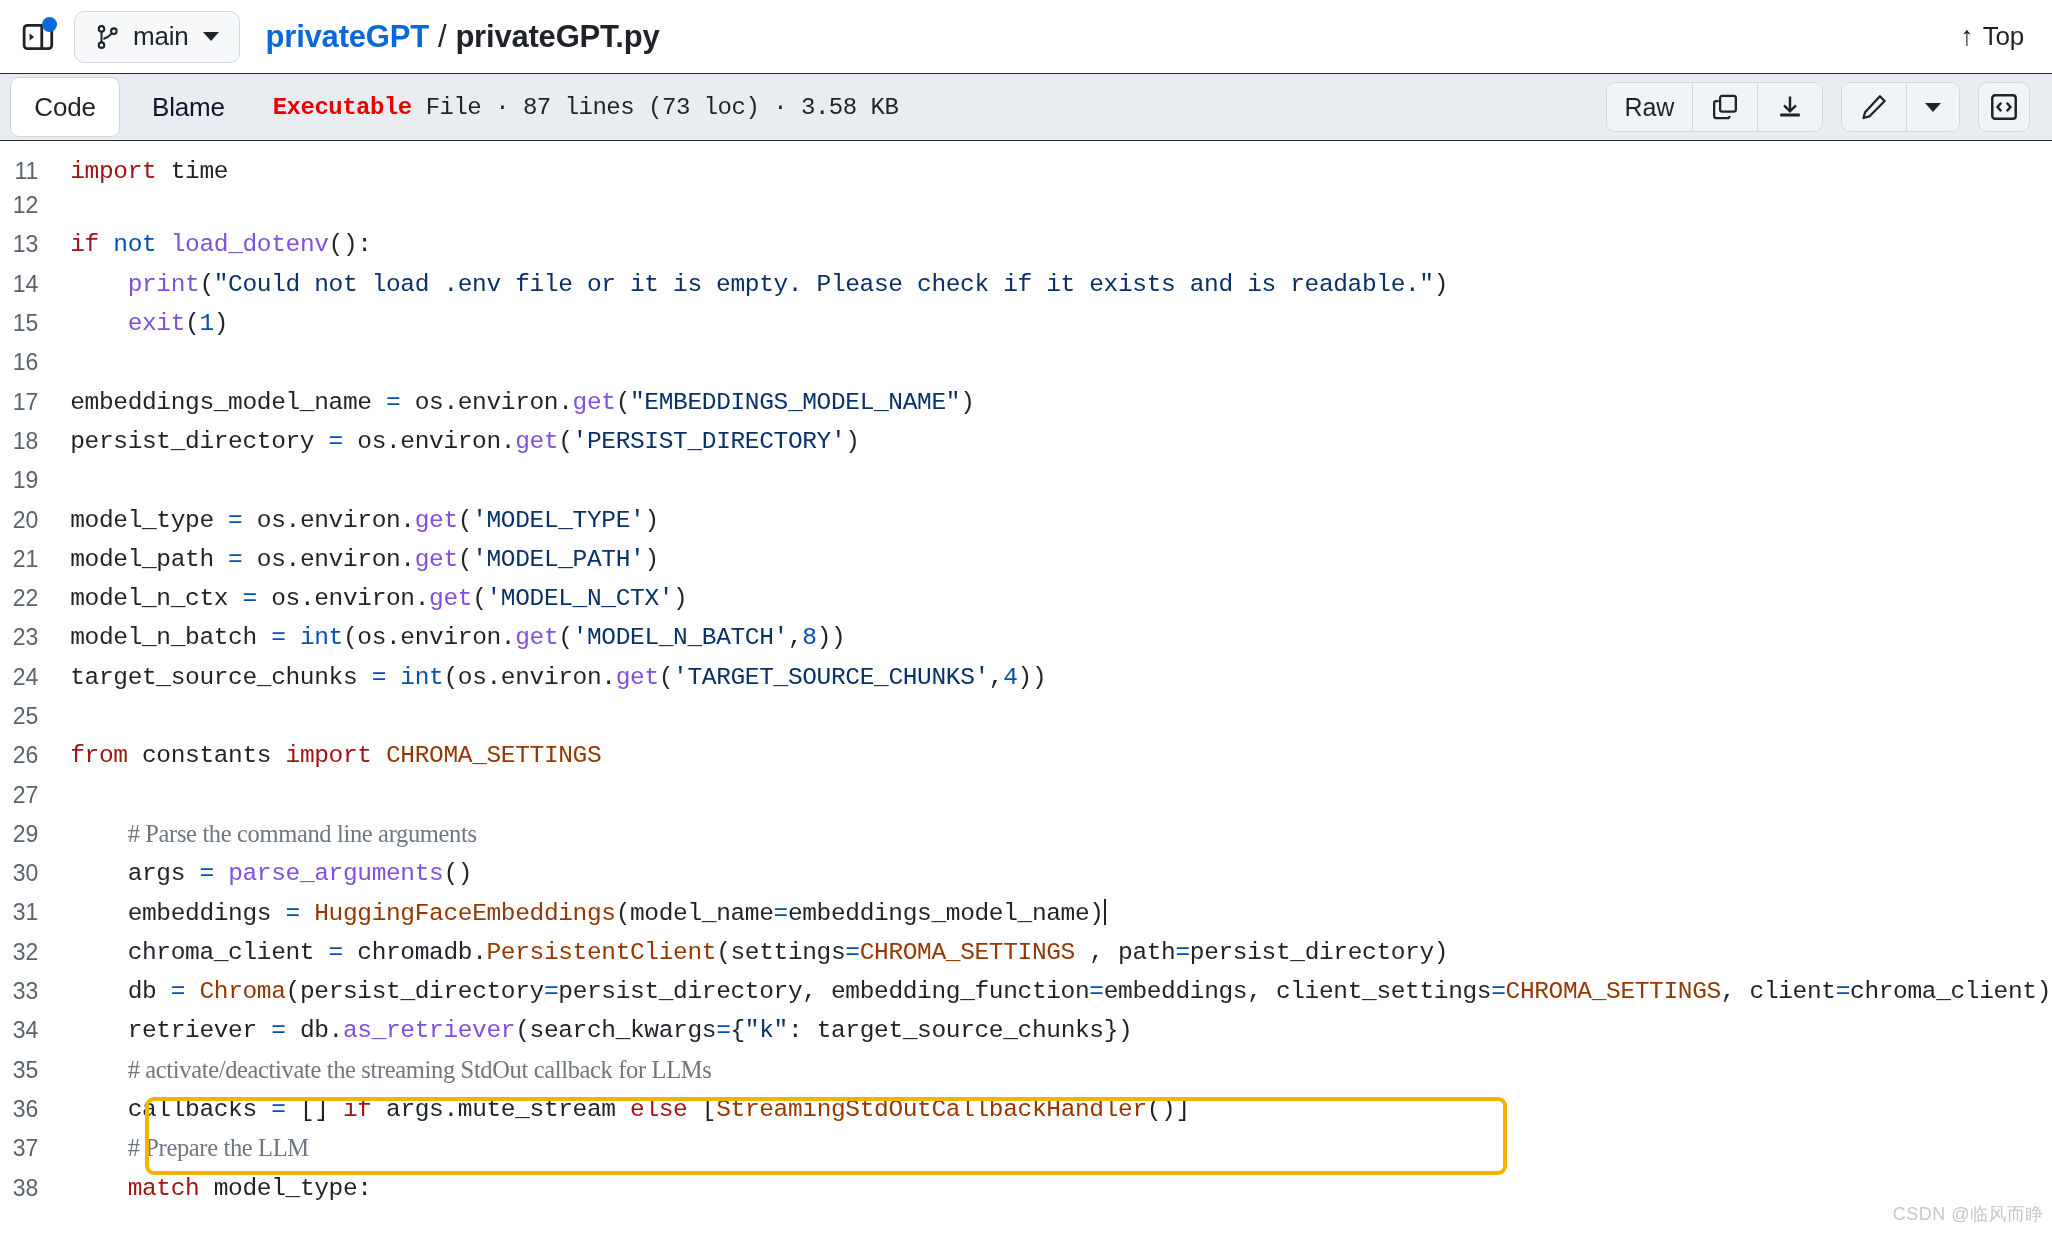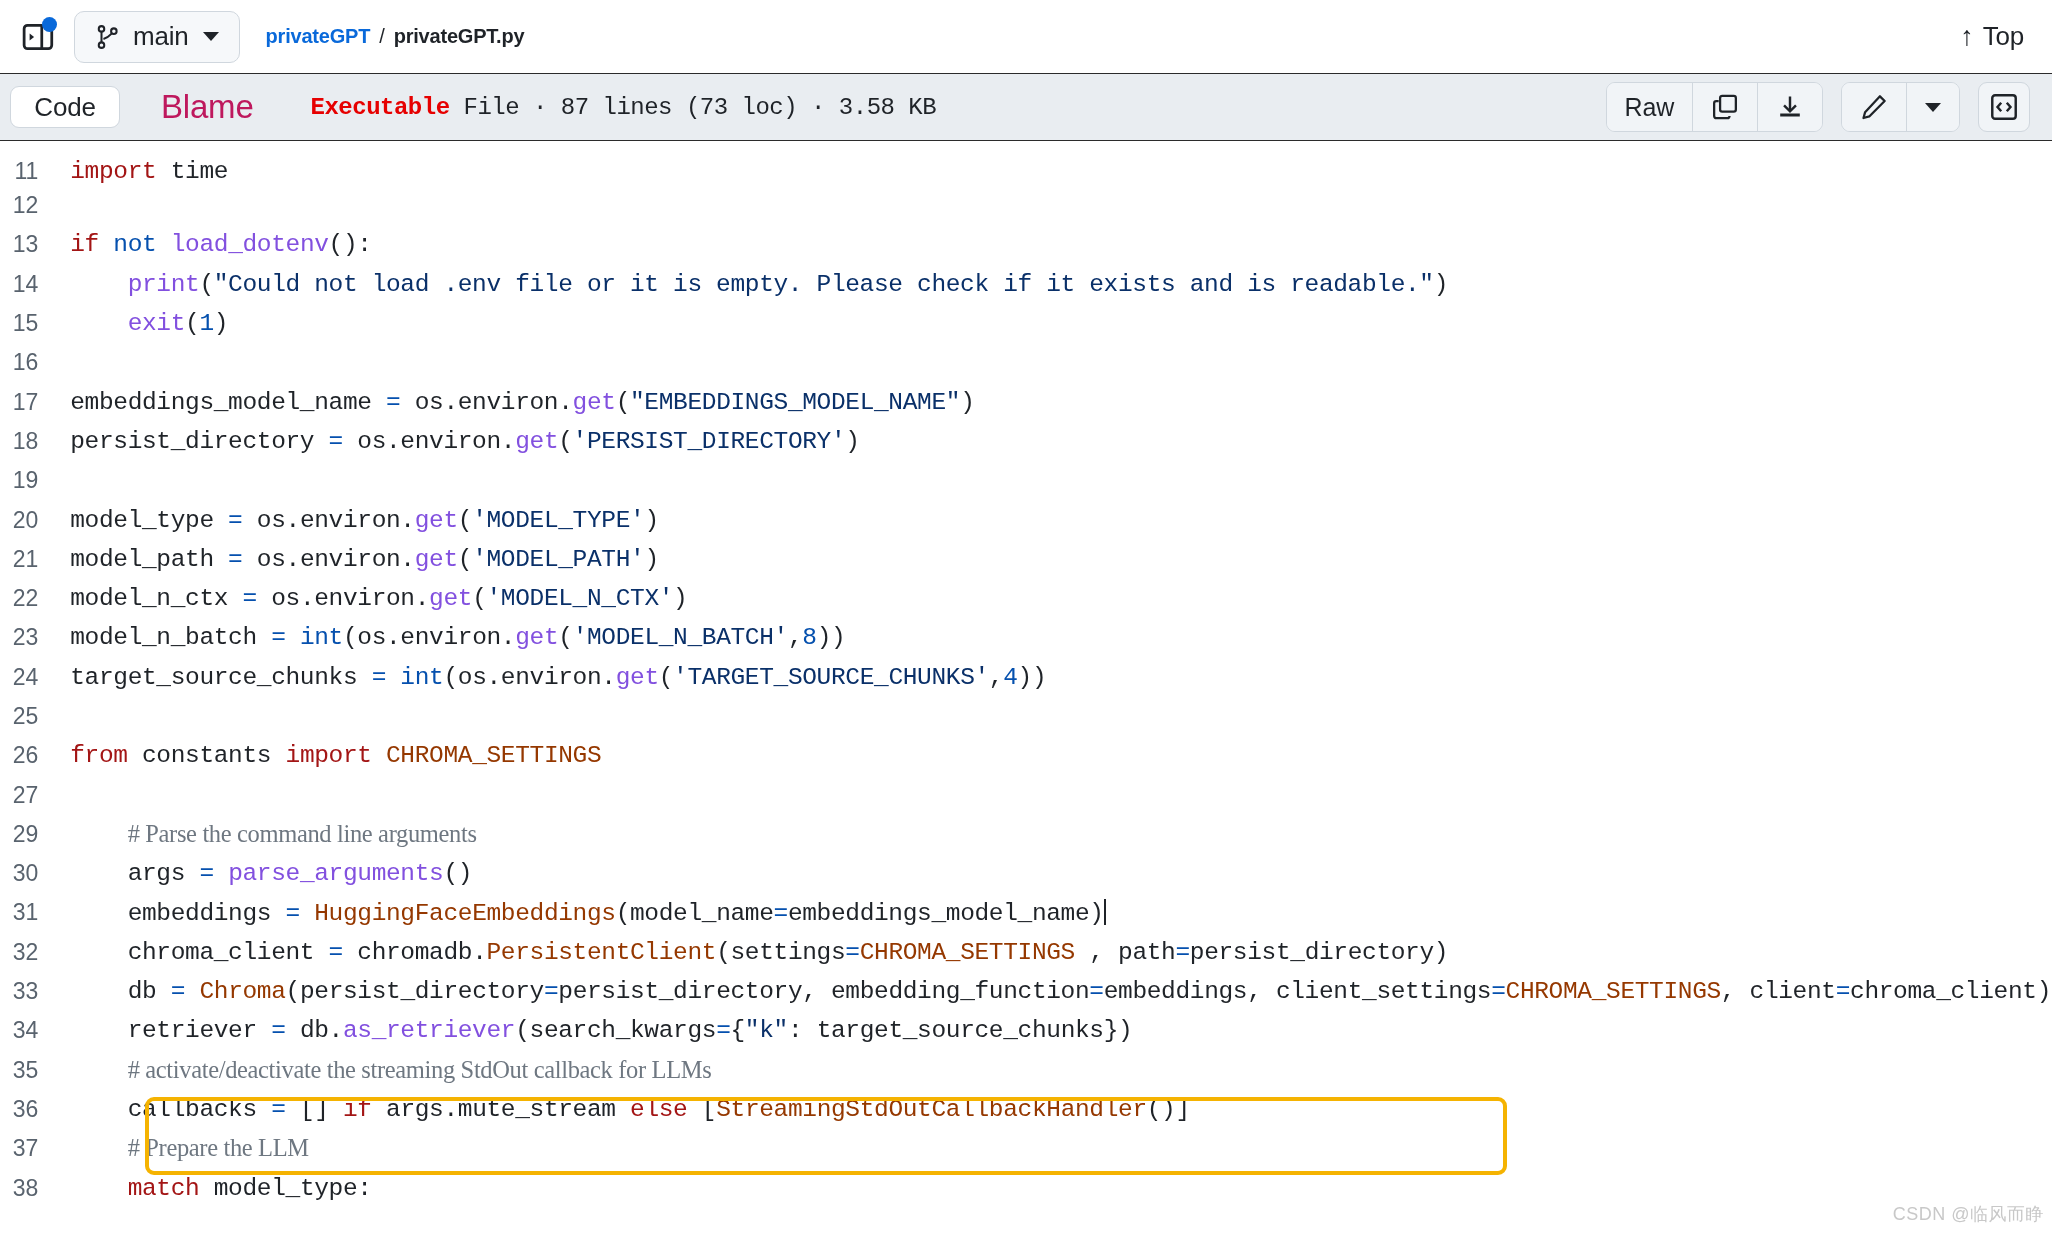--- a/index.html
+++ b/index.html
@@ -60,7 +60,7 @@
     margin-left: 2px;
   }
   .breadcrumb {
-    font-size: 20px;
+    font-size: 31px;
     display: flex; align-items: baseline; gap: 9px;
     letter-spacing: -0.2px;
   }

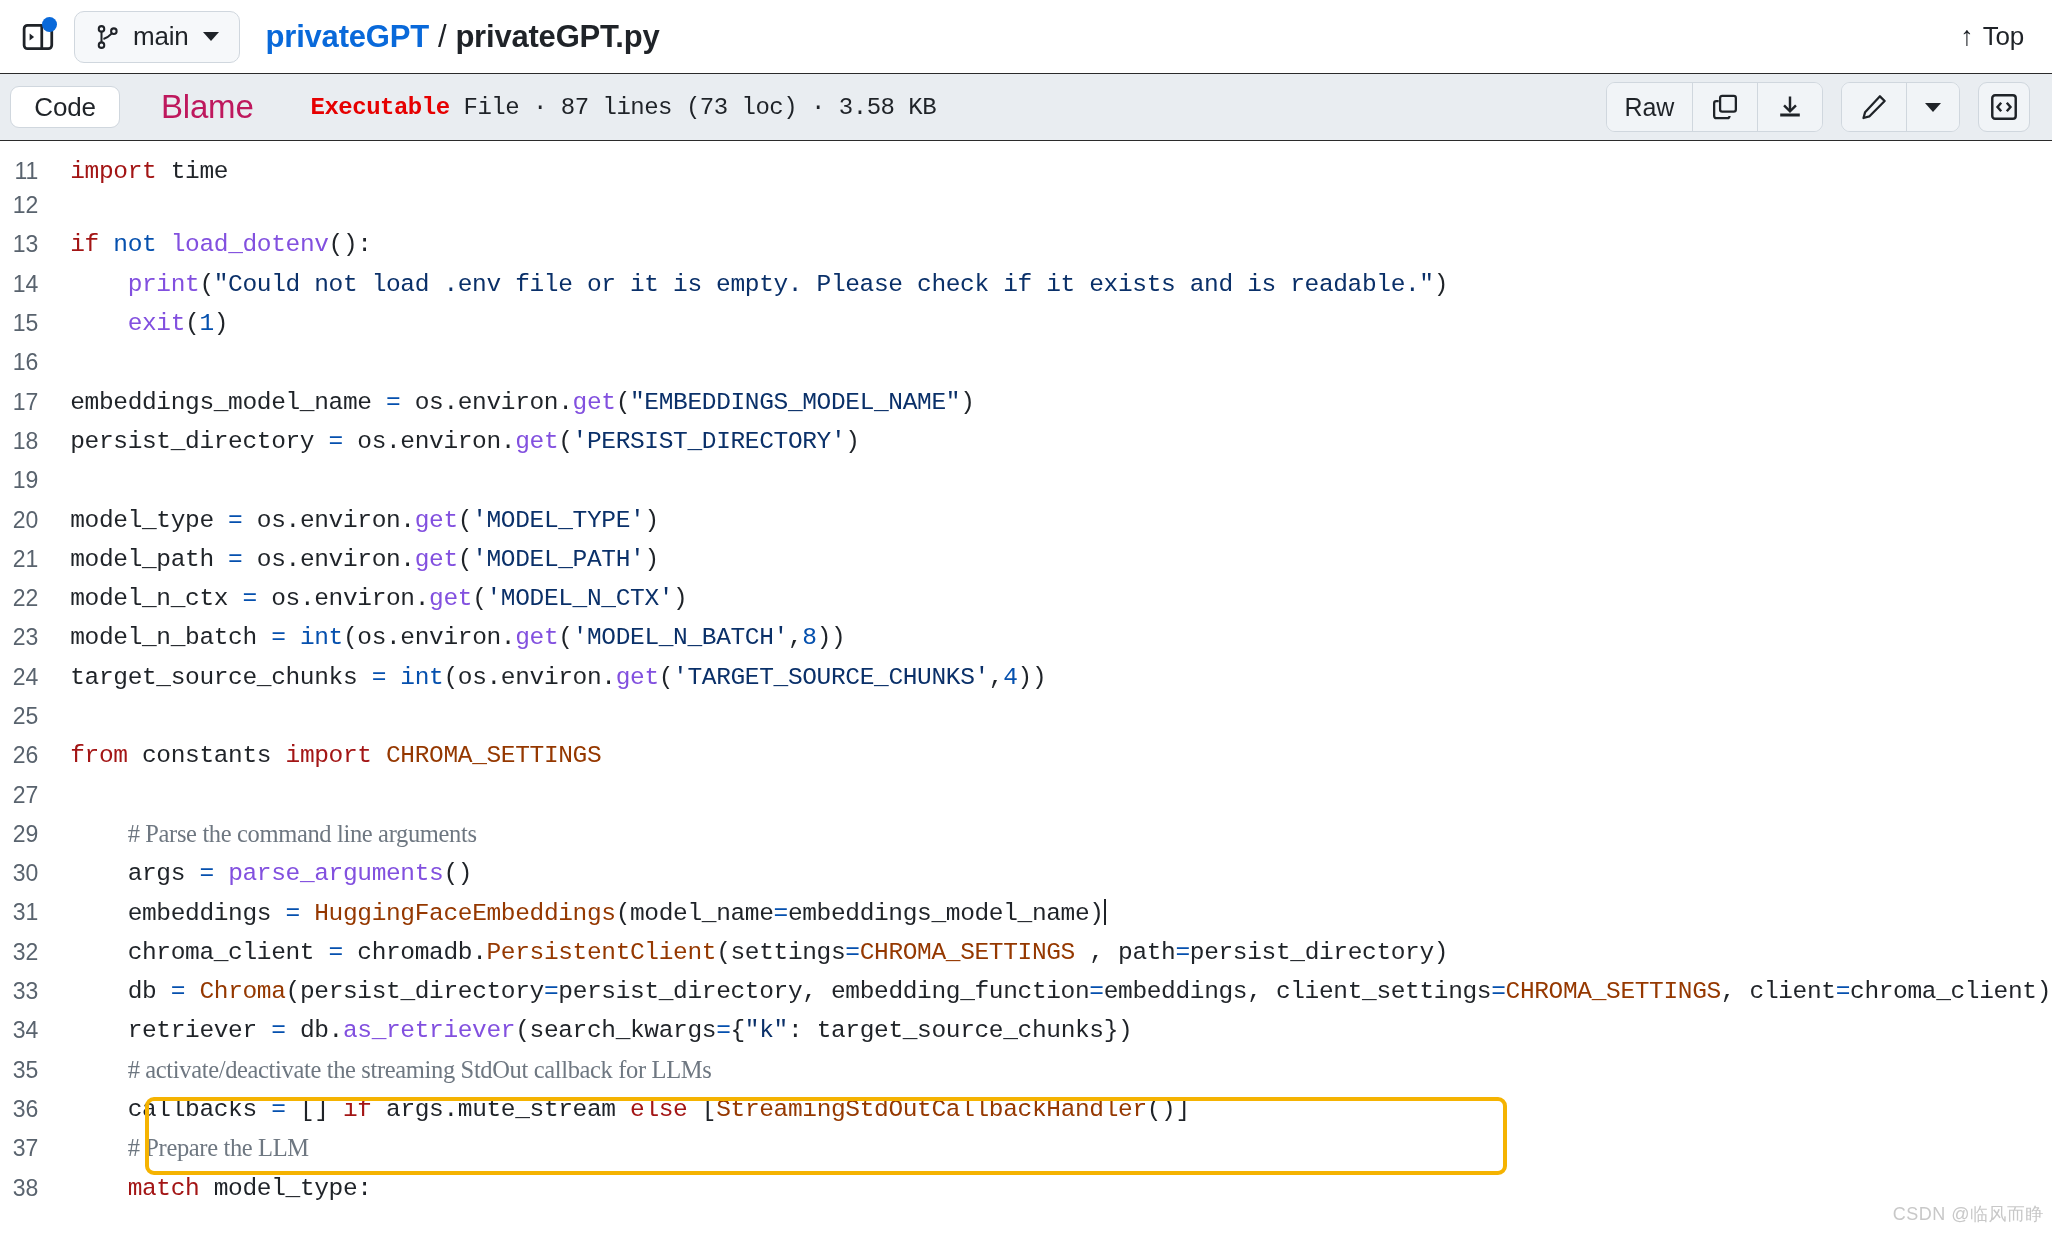--- a/index.html
+++ b/index.html
@@ -92,7 +92,7 @@
     gap: 0;
   }
   .tab-code {
-    height: 42px;
+    height: 60px;
     min-width: 110px;
     padding: 0 22px;
     background: #ffffff;

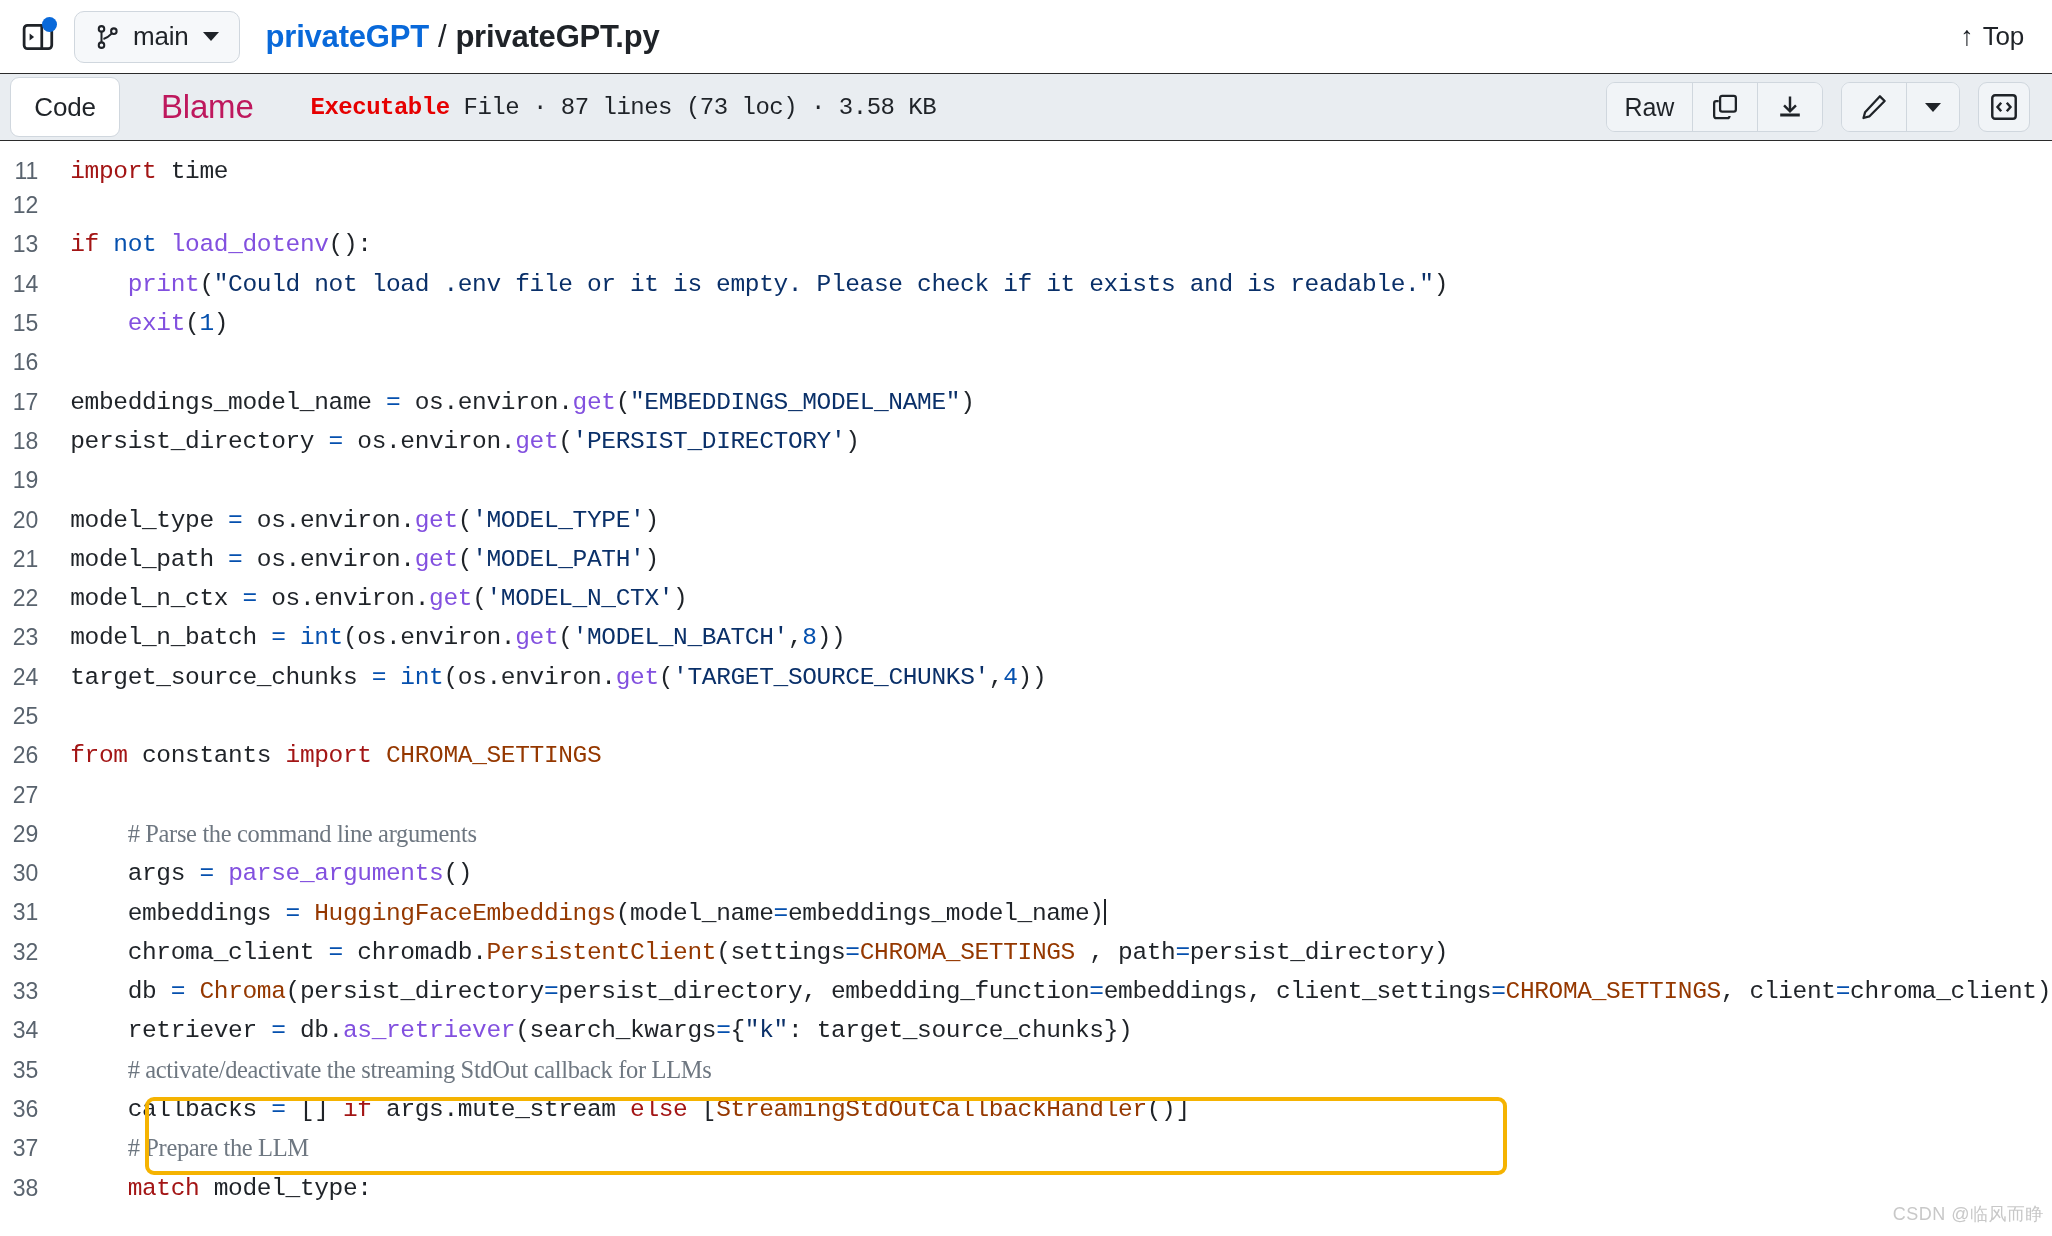--- a/index.html
+++ b/index.html
@@ -103,9 +103,9 @@
     letter-spacing: -0.2px;
   }
   .tab-blame {
-    padding: 0 41px;
-    font-size: 33px;
-    color: #be185d;
+    padding: 0 32px;
+    font-size: 26px;
+    color: #0f172a;
     letter-spacing: -0.2px;
   }
   .file-meta {

